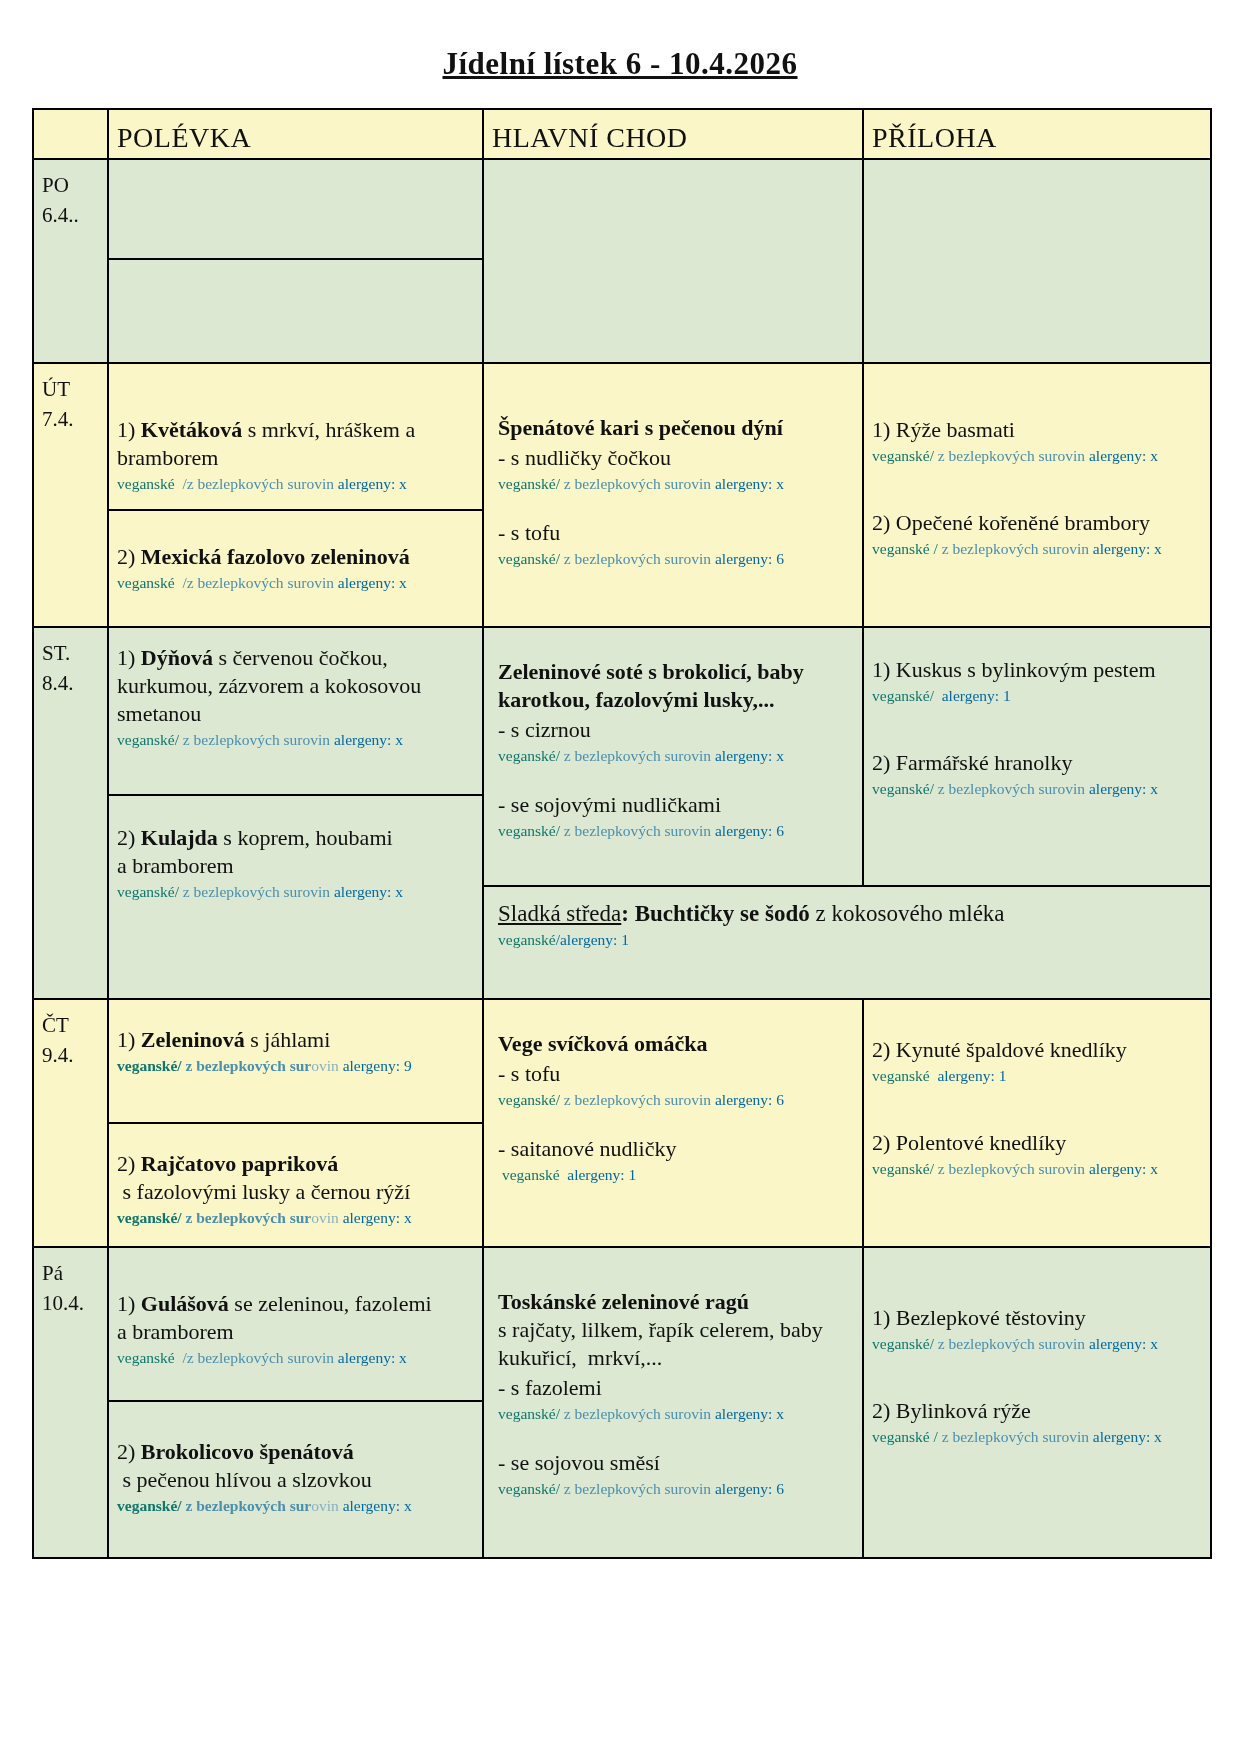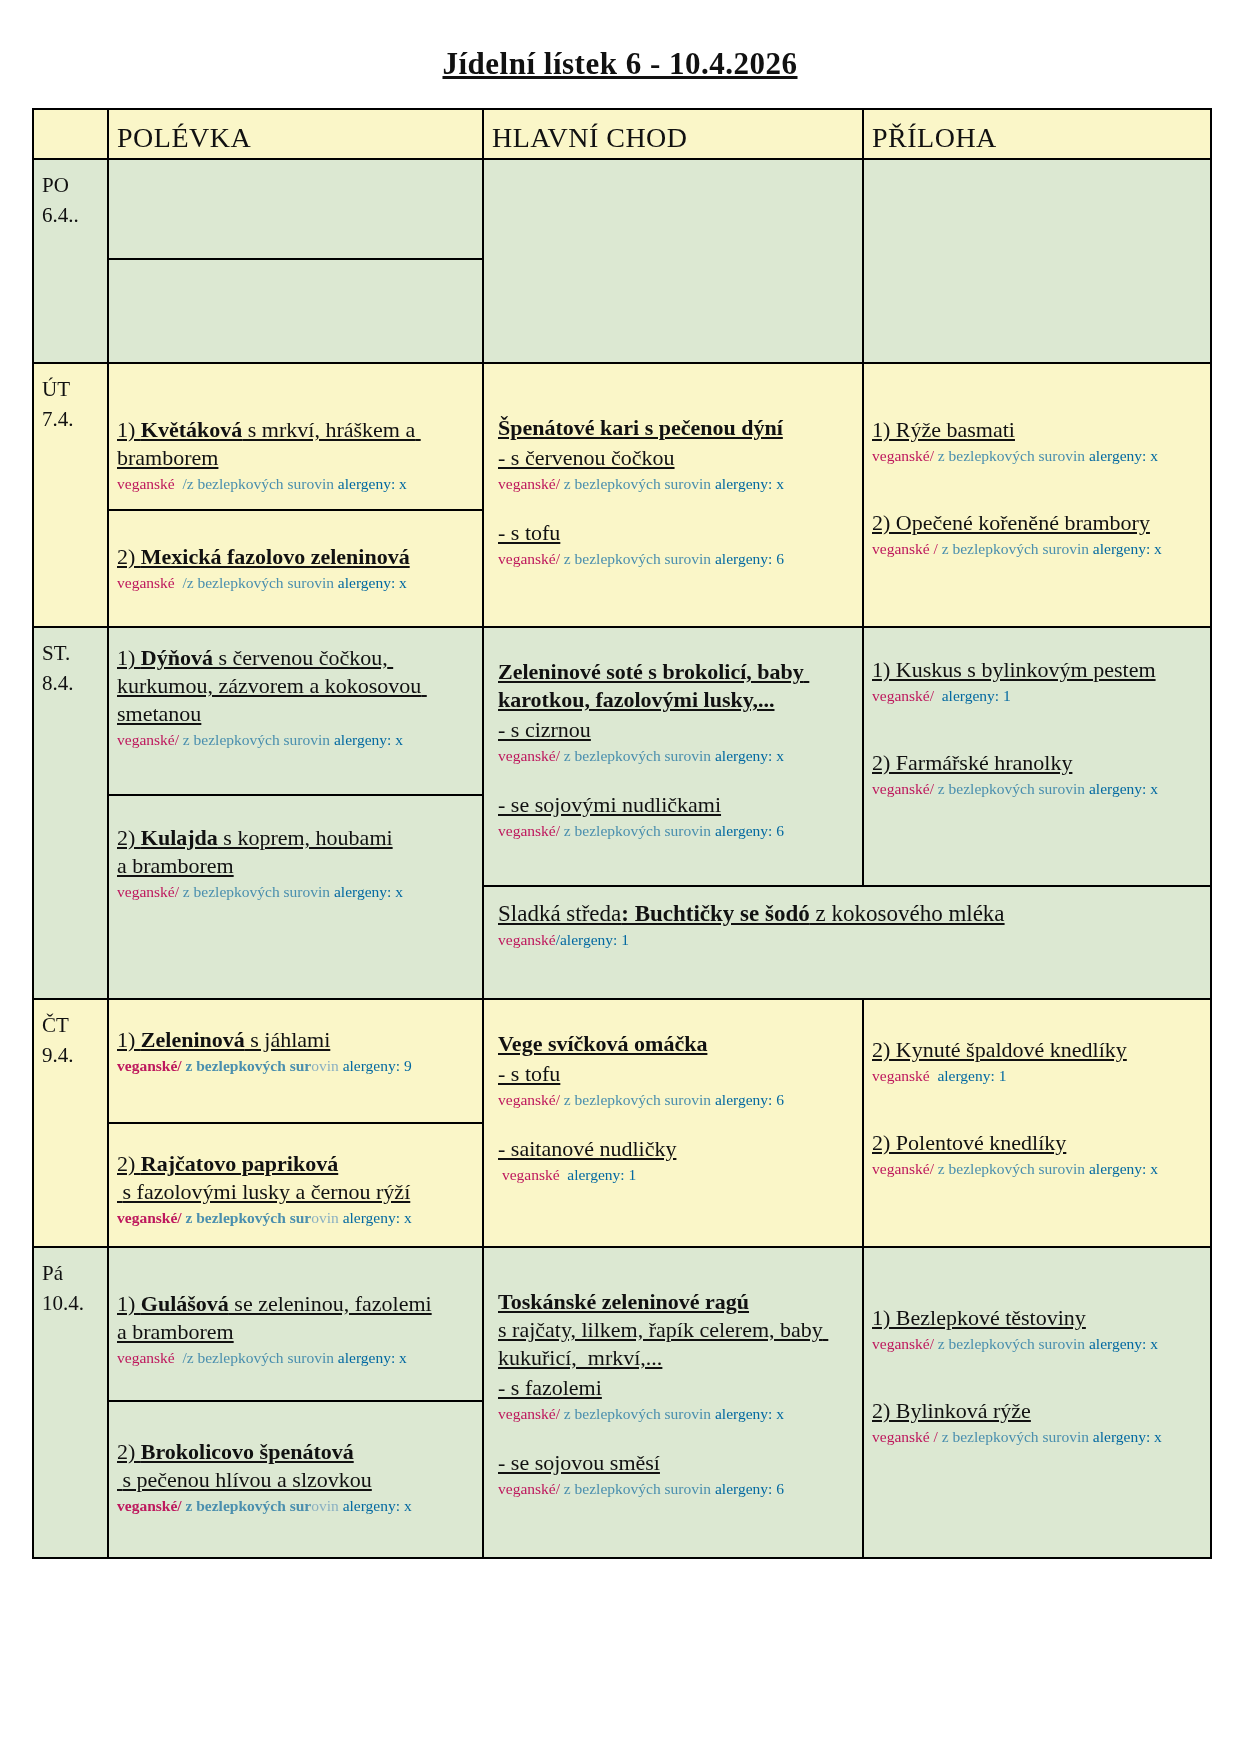--- a/index.html
+++ b/index.html
@@ -14,7 +14,7 @@
   .bg-g{background:#dce8d2;}
   .hdr td{font-size:28px;padding-top:12px;letter-spacing:.5px;}
   .day{font-size:21px;line-height:1.45;white-space:pre-wrap;padding-top:10px;}
-  .dish{font-size:22px;line-height:1.27;white-space:pre-wrap;text-decoration:underline;}
+  .dish{font-size:22px;line-height:1.27;white-space:pre-wrap;}
   .vegan{font-size:15.5px;line-height:1.35;margin-top:2px;white-space:pre-wrap;}
   .vg{color:#be185d;}
   .vb{color:#4a8fae;}

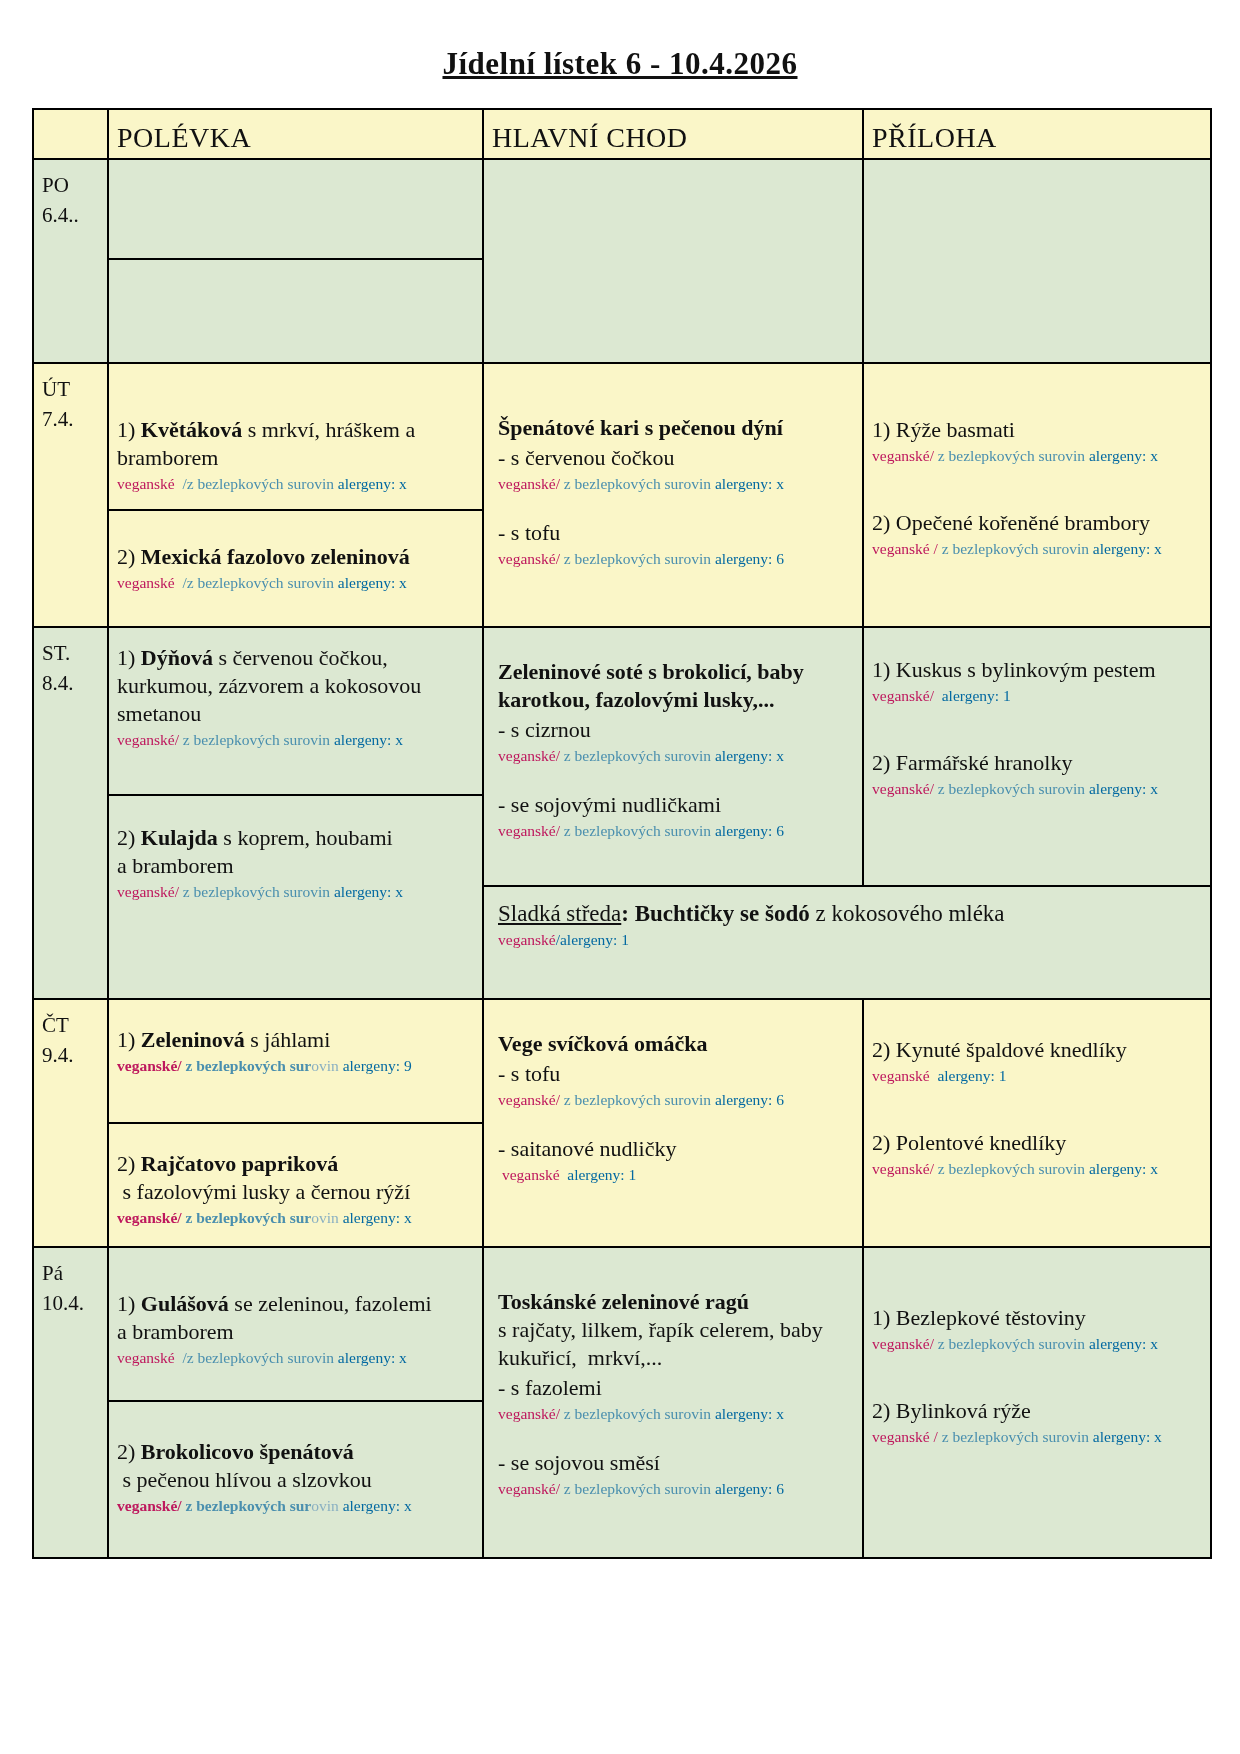--- a/index.html
+++ b/index.html
@@ -72,7 +72,7 @@
       <td class="bg-y" rowspan="2" style="padding-top:50px;padding-left:14px">
         <div class="dish"><b>Špenátové kari s pečenou dýní</b></div>
         <div class="variant first">
-          <div class="dish">- s červenou čočkou</div>
+          <div class="dish">- s nudličky čočkou</div>
           <div class="vegan"><span class="vg">veganské/</span><span class="vb"> z bezlepkových surovin</span><span class="vk"> alergeny: x</span></div>
         </div>
         <div class="variant">

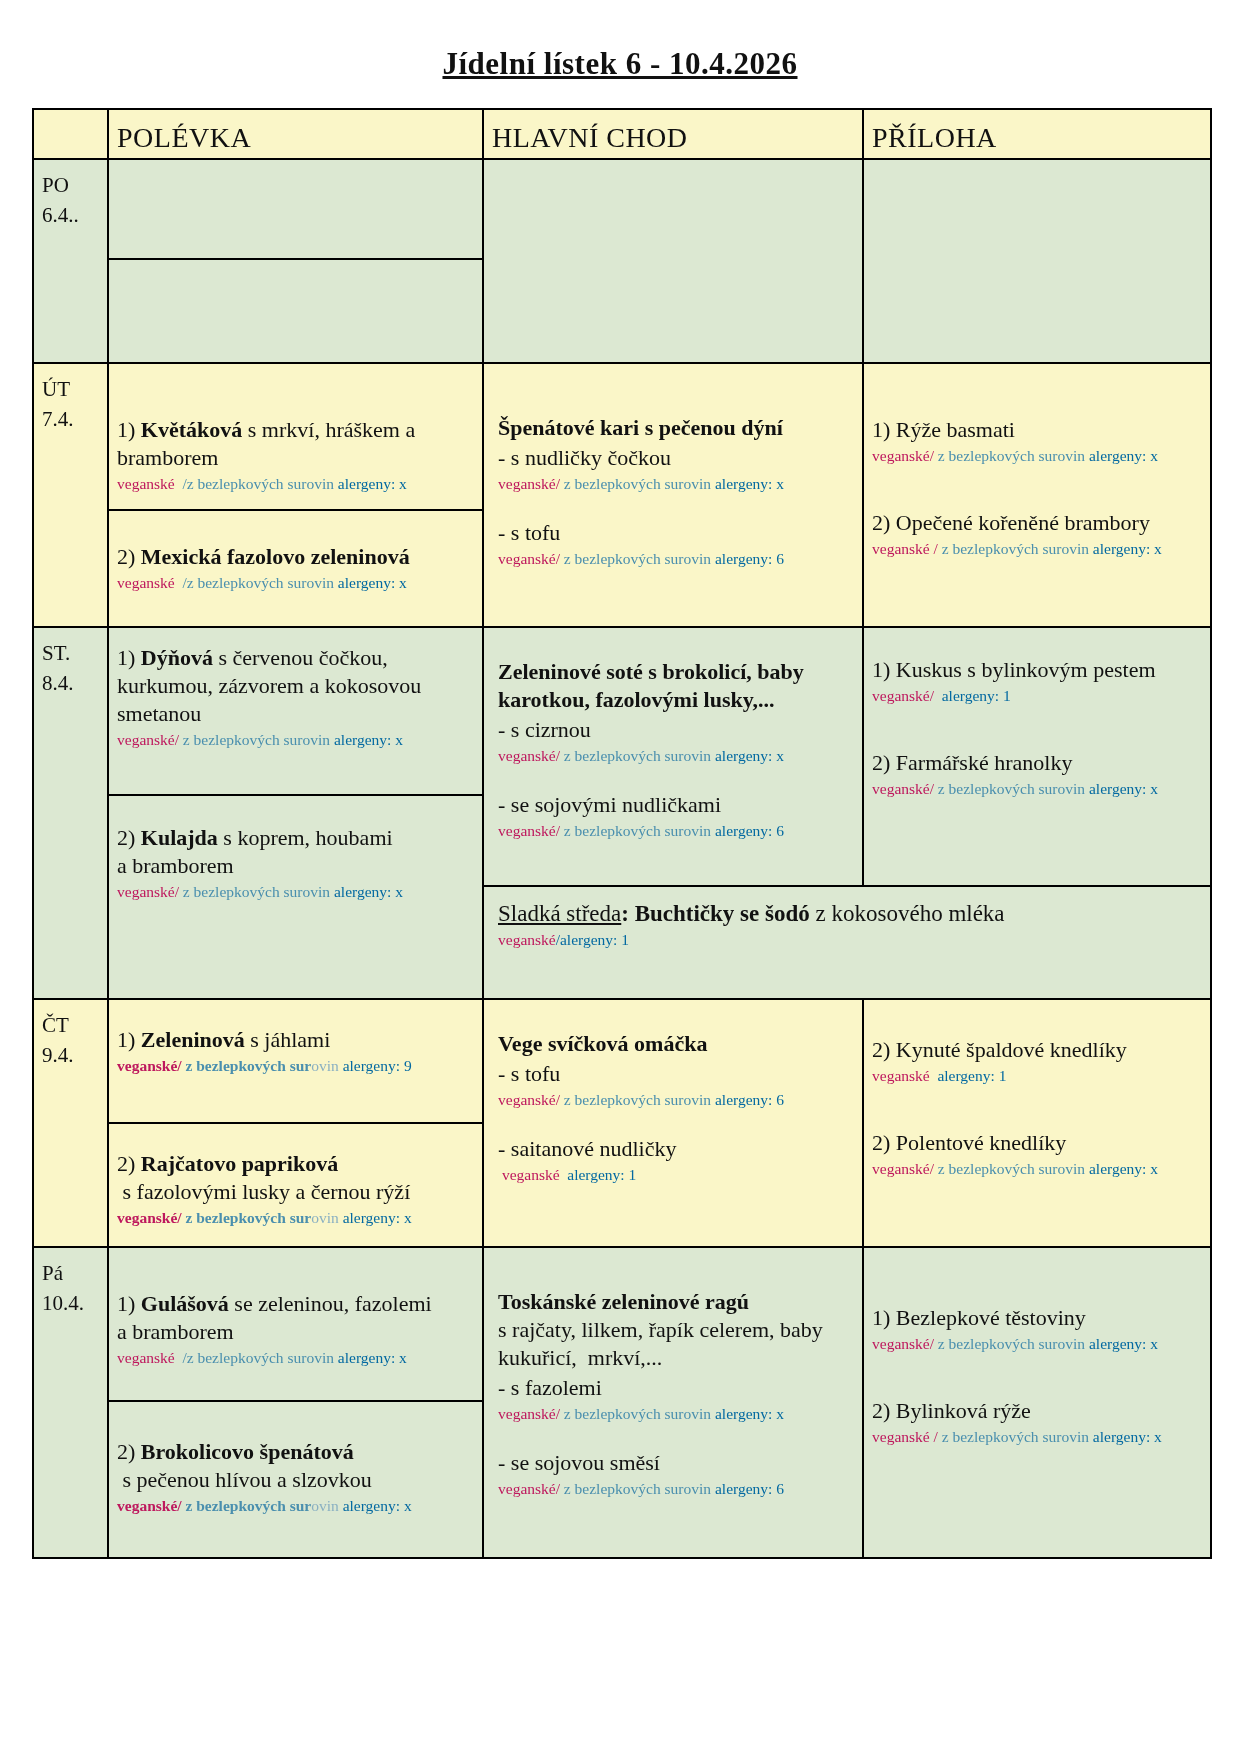--- a/index.html
+++ b/index.html
@@ -16,7 +16,7 @@
   .day{font-size:21px;line-height:1.45;white-space:pre-wrap;padding-top:10px;}
   .dish{font-size:22px;line-height:1.27;white-space:pre-wrap;}
   .vegan{font-size:15.5px;line-height:1.35;margin-top:2px;white-space:pre-wrap;}
-  .vg{color:#be185d;}
+  .vg{color:#0f766e;}
   .vb{color:#4a8fae;}
   .vb2{color:#8ab0c2;}
   .vk{color:#0369a1;}

